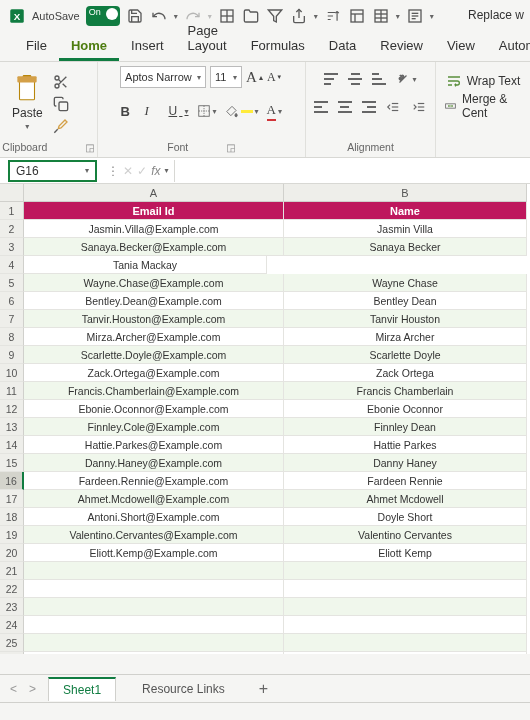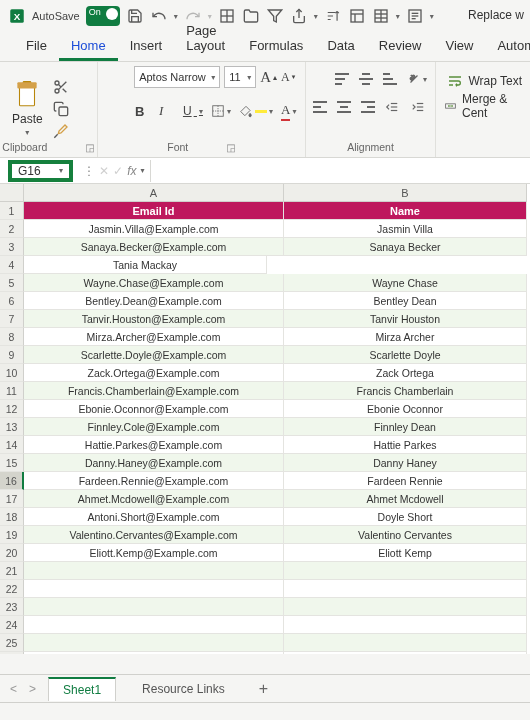--- a/index.html
+++ b/index.html
@@ -14,7 +14,7 @@
 .right-title{position:absolute;right:6px;top:8px;font-size:12px;color:#333}
 .tabs{height:30px;display:flex;align-items:flex-end;gap:0;padding:0 14px;border-bottom:1px solid #d8d8d4;background:#f5f5f3}
 .tab{padding:6px 12px 8px;font-size:13px;color:#333;cursor:pointer}
-.tab.active{font-weight:400;border-bottom:3px solid #107c41;padding-bottom:5px;color:#1d4ed8}
+.tab.active{font-weight:700;border-bottom:3px solid #107c41;padding-bottom:5px;color:#4d7c0f}
 .ribbon{height:96px;display:flex;background:#f5f5f3;border-bottom:1px solid #d8d8d4}
 .group{display:flex;flex-direction:column;justify-content:space-between;border-right:1px solid #e0e0dc;padding:4px 8px 2px}
 .group-body{display:flex;align-items:flex-end;gap:6px;flex:1}

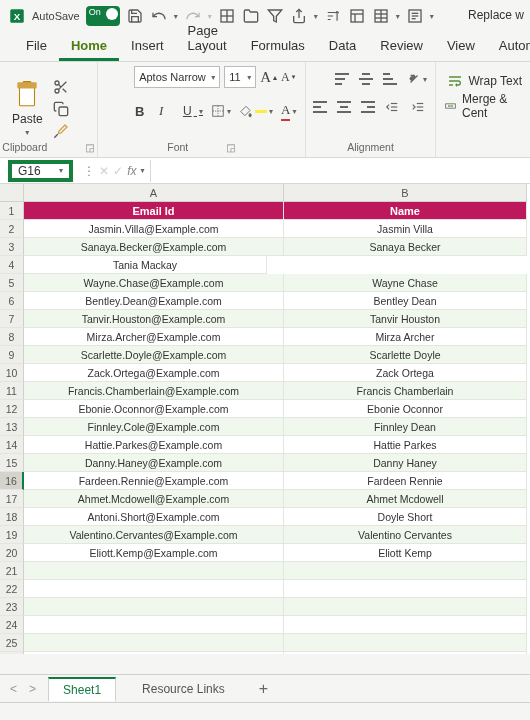--- a/index.html
+++ b/index.html
@@ -17,7 +17,7 @@
 .tab.active{font-weight:700;border-bottom:3px solid #107c41;padding-bottom:5px;color:#4d7c0f}
 .ribbon{height:96px;display:flex;background:#f5f5f3;border-bottom:1px solid #d8d8d4}
 .group{display:flex;flex-direction:column;justify-content:space-between;border-right:1px solid #e0e0dc;padding:4px 8px 2px}
-.group-body{display:flex;align-items:flex-end;gap:6px;flex:1}
+.group-body{display:flex;align-items:center;gap:6px;flex:1}
 .group-label{font-size:10.5px;color:#666;text-align:center;padding:2px 0;display:flex;justify-content:center;align-items:center;gap:38px}
 .dialog-launcher{font-size:10px;color:#888}
 .paste-big{display:flex;flex-direction:column;align-items:center;gap:2px;padding:2px 4px}

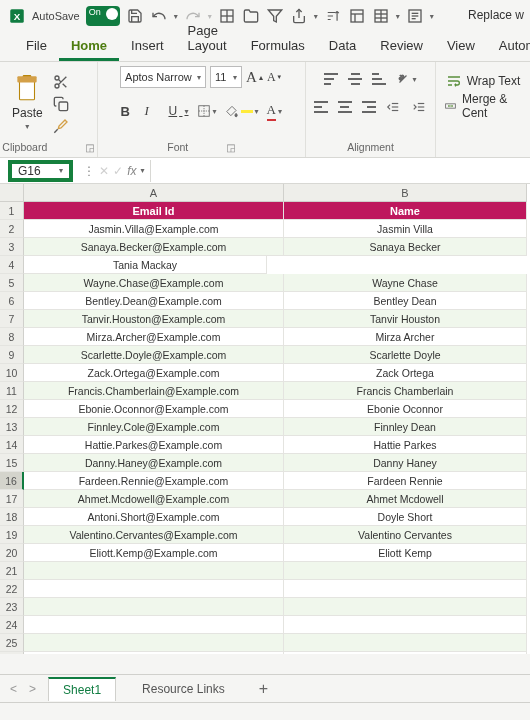--- a/index.html
+++ b/index.html
@@ -39,7 +39,7 @@
 .wrap-row{display:flex;align-items:center;gap:5px;height:22px}
 .wrap-ic{width:16px;height:16px}
 .namerow{height:26px;display:flex;align-items:center;background:#fff;border-bottom:1px solid #d8d8d4}
-.namebox{width:65px;height:22px;margin:0 4px 0 8px;border:4px solid #15803d;display:flex;align-items:center;padding:0 6px;font-size:12px;justify-content:space-between;background:#fff}
+.namebox{width:89px;height:22px;margin:0 4px 0 8px;border:2px solid #15803d;display:flex;align-items:center;padding:0 6px;font-size:12px;justify-content:space-between;background:#fff}
 .fx-tools{display:flex;align-items:center;gap:4px;color:#888;margin:0 6px}
 .fxbar{flex:1;height:22px;border-left:1px solid #d8d8d4;padding-left:6px;display:flex;align-items:center}
 .grid-area{background:#fff;height:470px;position:relative;overflow:hidden}

